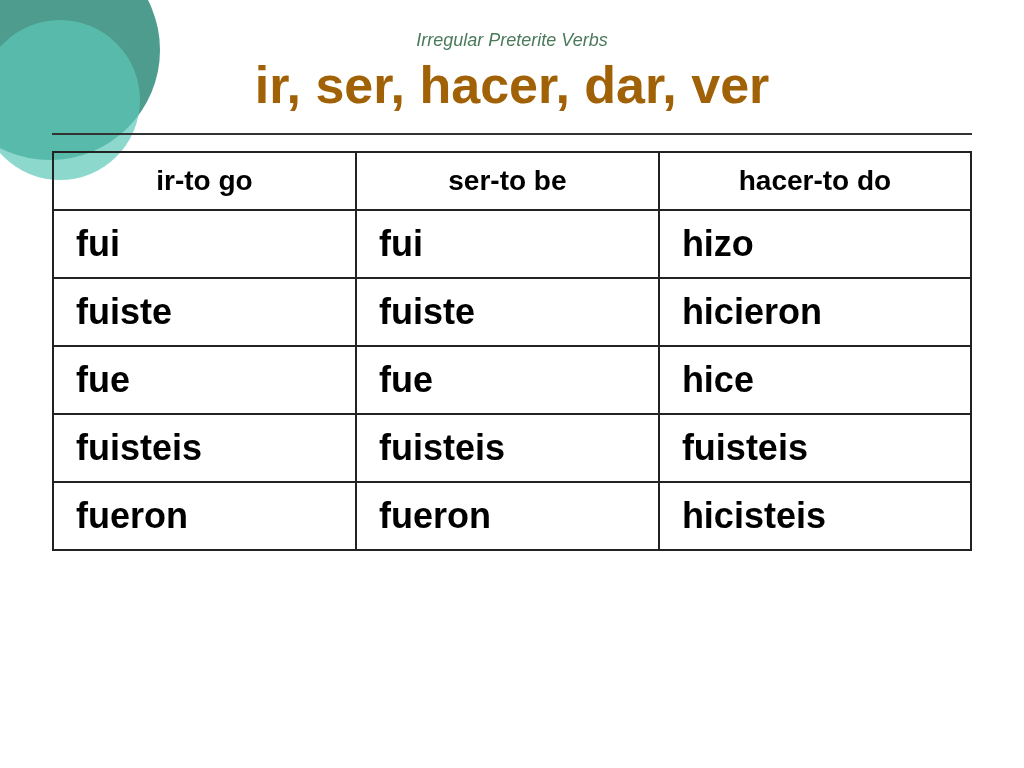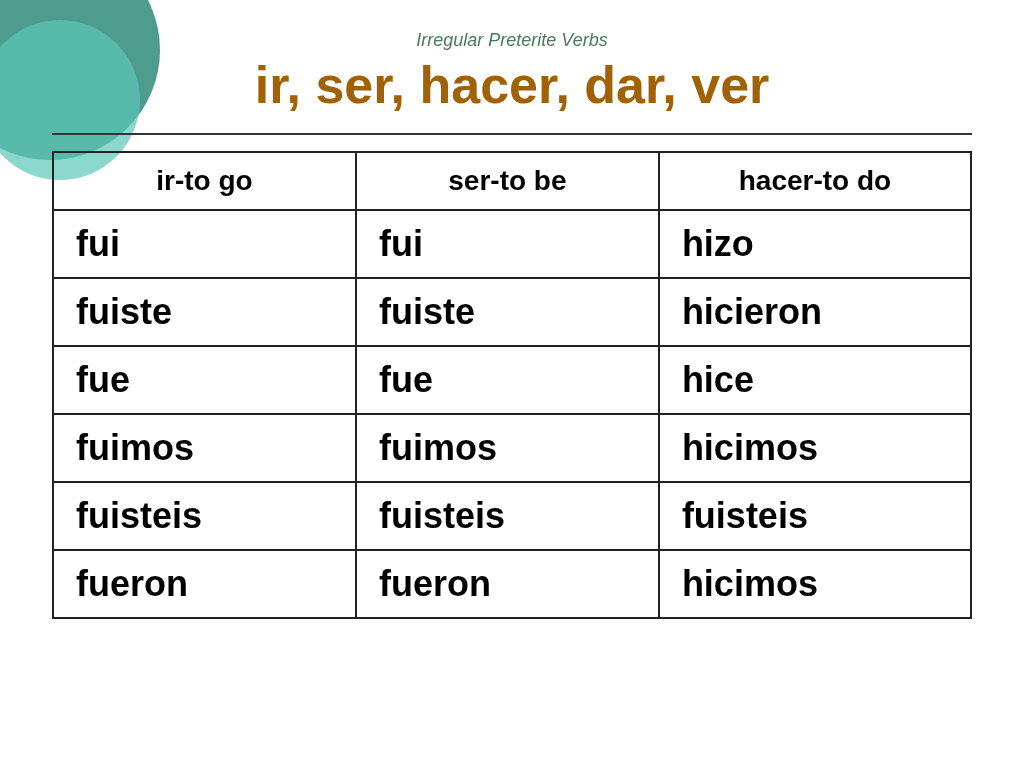--- a/index.html
+++ b/index.html
@@ -153,11 +153,6 @@
           <td>hice</td>
         </tr>
         <tr class="data-row">
-          <td>fuimos</td>
-          <td>fuimos</td>
-          <td>hicimos</td>
-        </tr>
-        <tr class="data-row">
           <td>fuisteis</td>
           <td>fuisteis</td>
           <td>fuisteis</td>

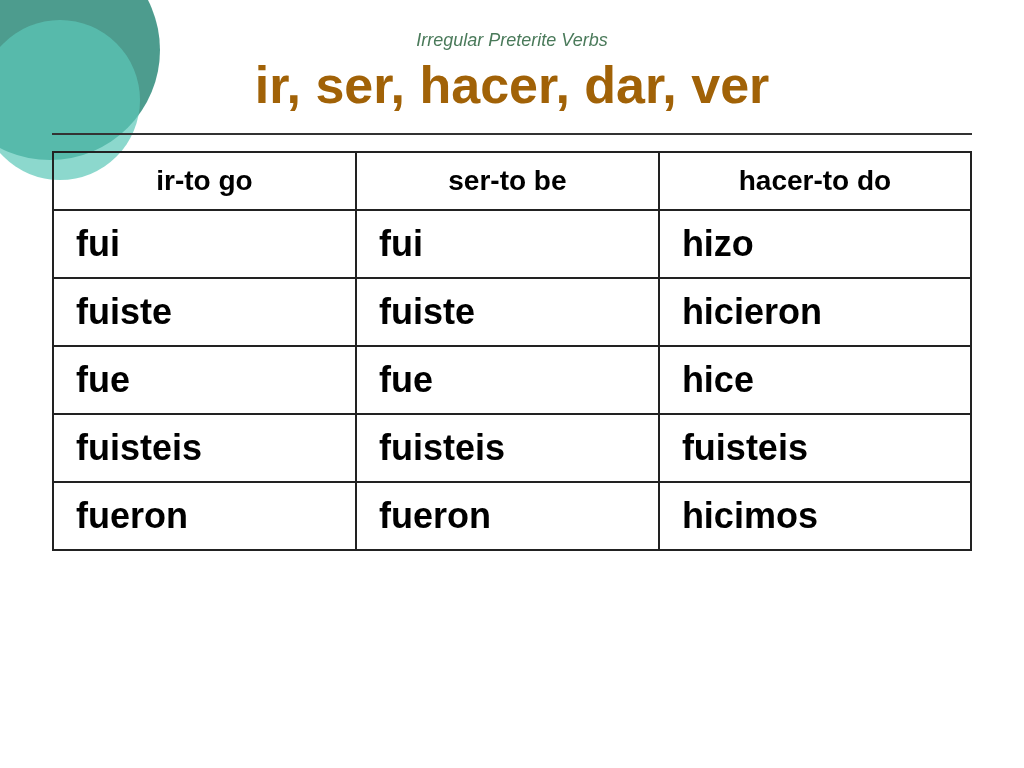--- a/index.html
+++ b/index.html
@@ -160,7 +160,7 @@
         <tr class="data-row">
           <td>fueron</td>
           <td>fueron</td>
-          <td>hicimos</td>
+          <td>hicisteis</td>
         </tr>
       </tbody>
   </table>

